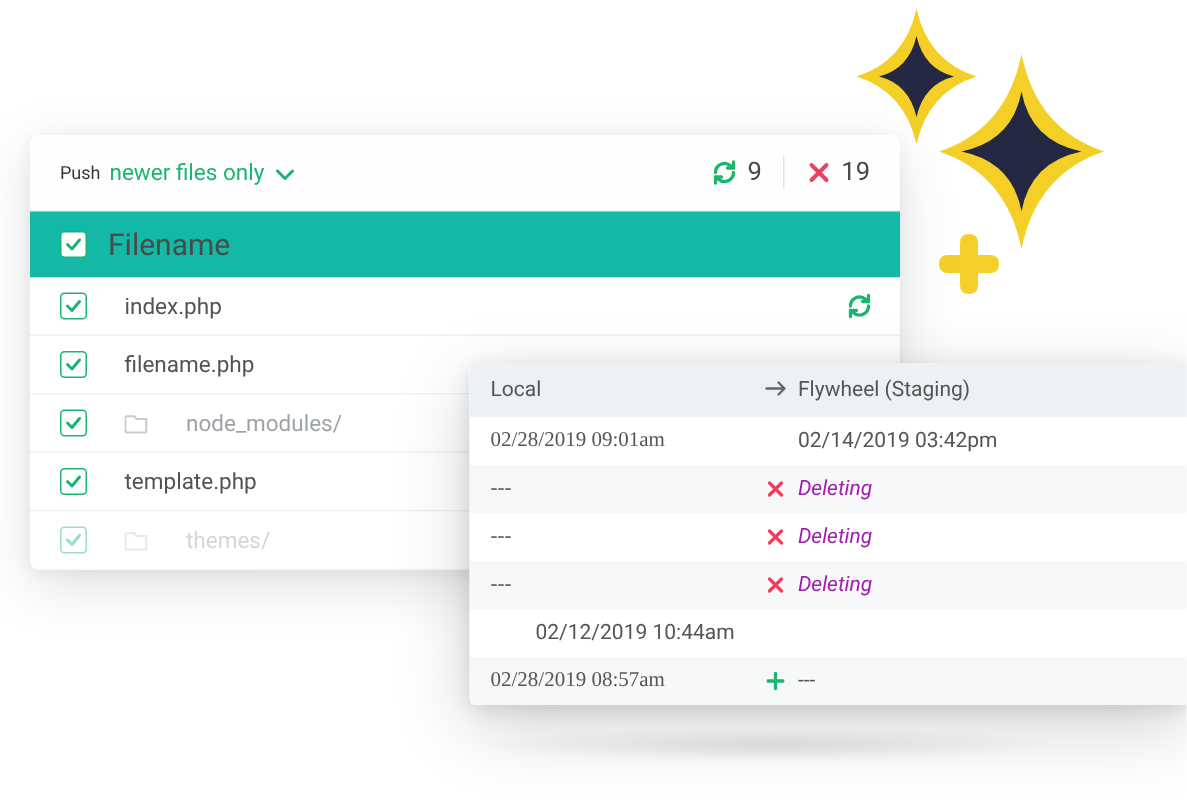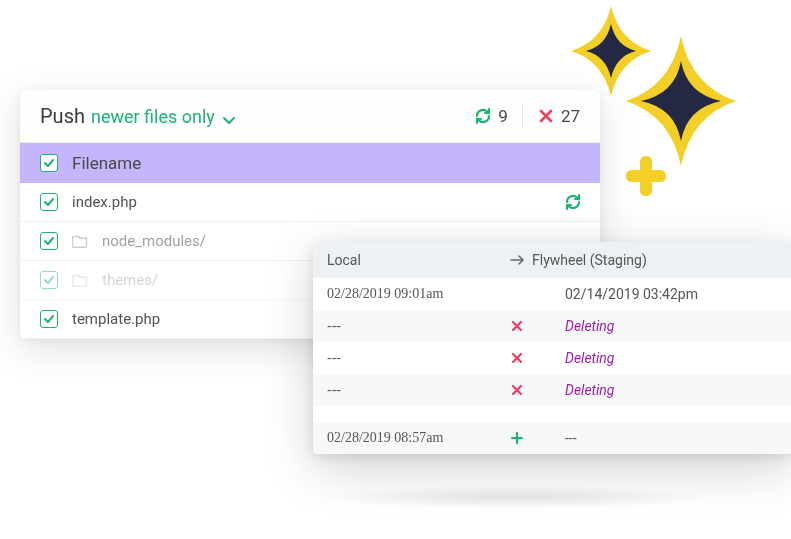--- a/index.html
+++ b/index.html
@@ -21,7 +21,7 @@
     background: #fefefe;
   }
   .push-group { display: flex; align-items: center; gap: 6px; }
-  .push-label { color: #3a3a3a; font-size: 20px; }
+  .push-label { color: #3a3a3a; font-size: 12px; }
   .push-filter { color: #1bb571; font-size: 18px; display: flex; align-items: center; gap: 8px; }
   .chev { width: 12px; height: 12px; display: inline-block; }
   .chev svg { width: 12px; height: 12px; }

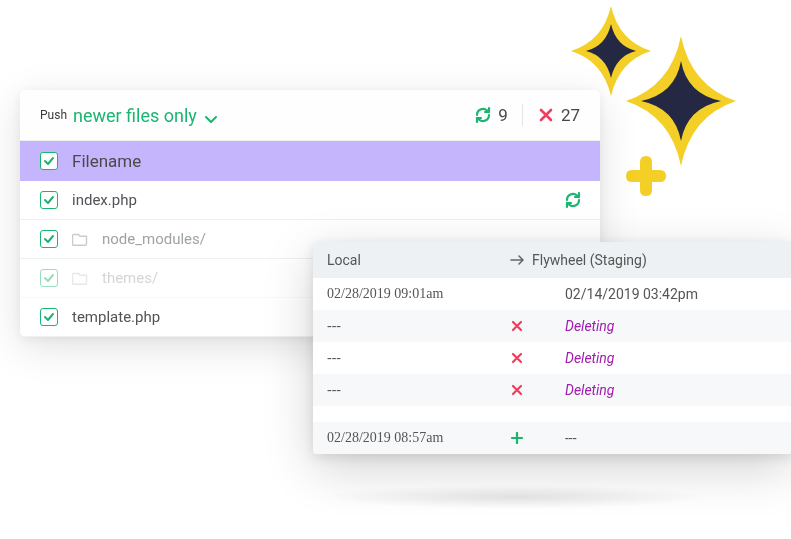--- a/index.html
+++ b/index.html
@@ -22,7 +22,7 @@
   }
   .push-group { display: flex; align-items: center; gap: 6px; }
   .push-label { color: #3a3a3a; font-size: 12px; }
-  .push-filter { color: #1bb571; font-size: 18px; display: flex; align-items: center; gap: 8px; }
+  .push-filter { color: #1bb571; font-size: 15px; display: flex; align-items: center; gap: 8px; }
   .chev { width: 12px; height: 12px; display: inline-block; }
   .chev svg { width: 12px; height: 12px; }
 

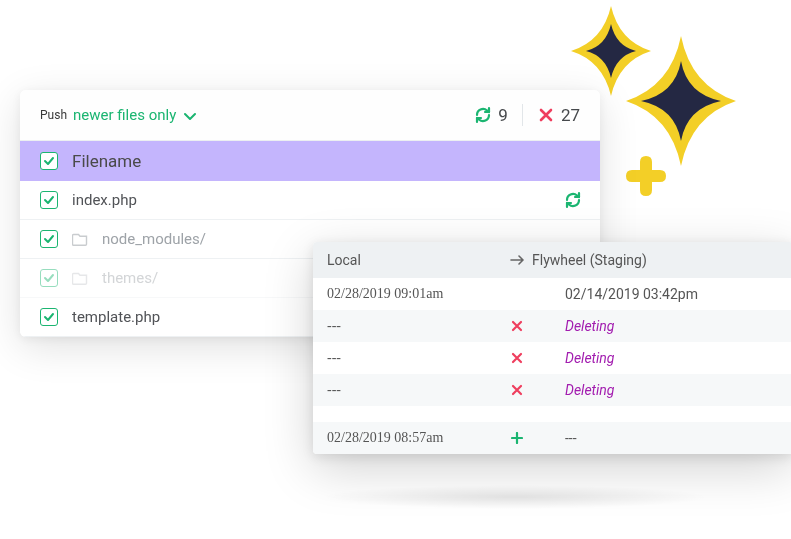--- a/index.html
+++ b/index.html
@@ -145,7 +145,7 @@
               <path d="M3 3 L13 13 M13 3 L3 13" stroke="#ef3e5e" stroke-width="2.6" stroke-linecap="round"></path>
             </svg>
         </span>
-        <span>27</span>
+        <span>19</span>
       </div>
     </div>
   </div>

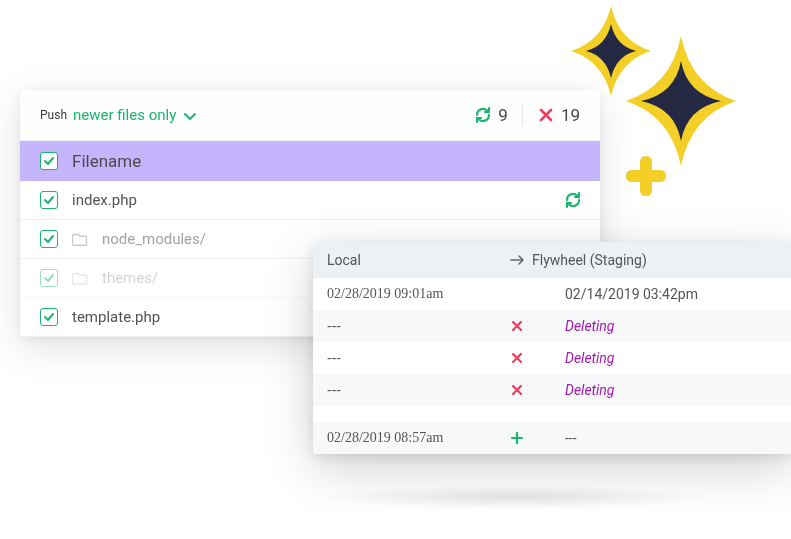--- a/index.html
+++ b/index.html
@@ -33,10 +33,10 @@
   .stat-x svg { width: 16px; height: 16px; }
 
   .col-header {
-    background: #c4b5fd;
+    background: #14b8a6;
     padding: 10px 20px;
     display: flex; align-items: center; gap: 14px;
-    color: #4a4a4a; font-size: 17px;
+    color: #4a4a4a; font-size: 20px;
   }
 
   .file-row {

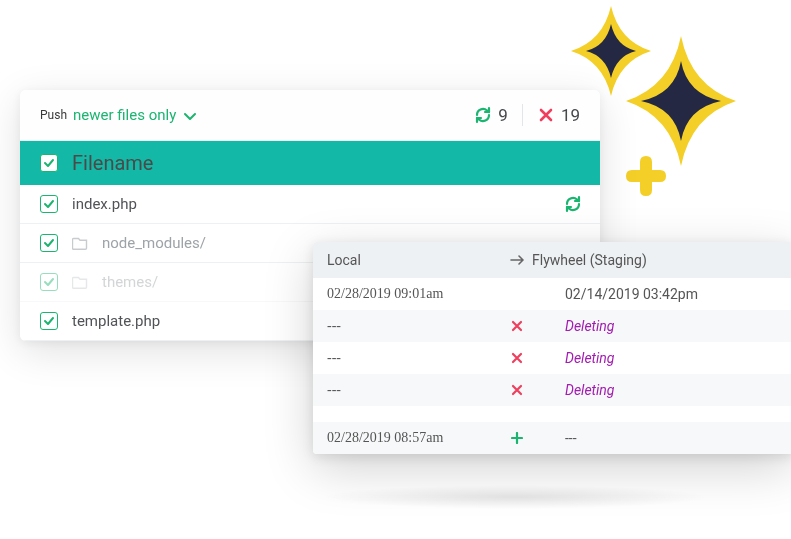--- a/index.html
+++ b/index.html
@@ -41,7 +41,7 @@
 
   .file-row {
     padding: 10px 20px;
-    display: flex; align-items: center; gap: 14px;
+    display: flex; align-items: center; gap: 25px;
     border-bottom: 1px solid #eef1f3;
     font-size: 15px; color: #4a4a4a;
     background: #fff;

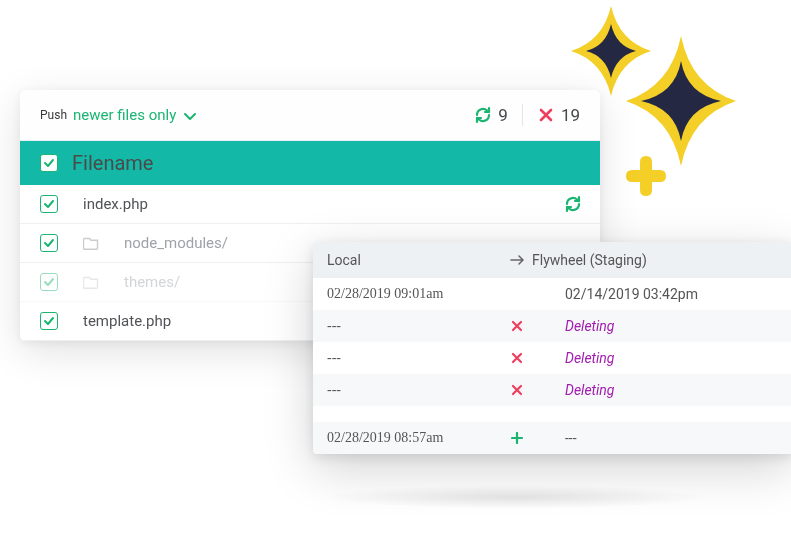--- a/index.html
+++ b/index.html
@@ -180,6 +180,14 @@
             <path d="M2 6 L5 9 L10 3" stroke="#1bb571" stroke-width="2" fill="none" stroke-linecap="round" stroke-linejoin="round"></path>
           </svg>
         </span>
+        <span class="file-label">filename.php</span>
+      </div>
+      <div class="file-row">
+        <span class="checkbox">
+          <svg viewBox="0 0 12 12">
+            <path d="M2 6 L5 9 L10 3" stroke="#1bb571" stroke-width="2" fill="none" stroke-linecap="round" stroke-linejoin="round"></path>
+          </svg>
+        </span>
         <span class="folder-icon">
           <svg viewBox="0 0 16 16">
             <path d="M1.5 3.5 h5 l1.5 1.8 h6.5 v8 a1 1 0 0 1 -1 1 h-12 a1 1 0 0 1 -1 -1 v-8.8 a1 1 0 0 1 1 -1 z" fill="none" stroke="#9ea3a8" stroke-width="1.4"></path>

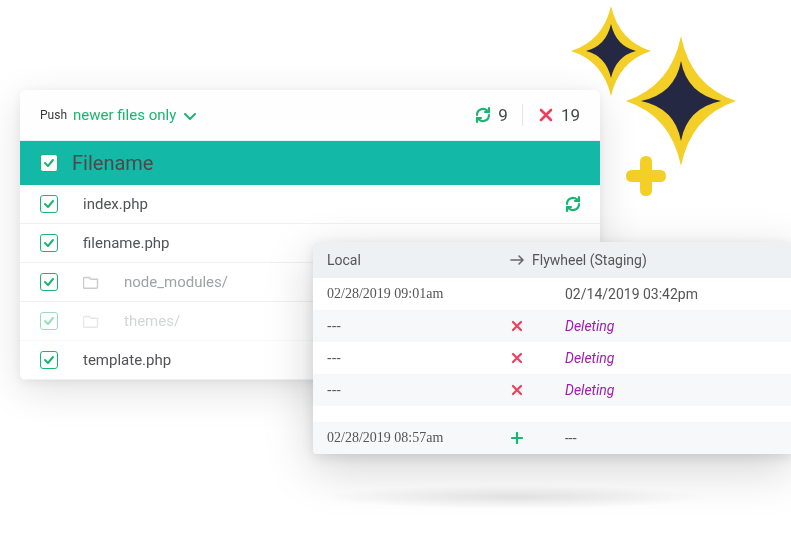--- a/index.html
+++ b/index.html
@@ -86,7 +86,7 @@
   .popup-row.alt { background: #f6f8f9; }
   .popup-row .col-a { flex: 0 0 175px; font-family: Liberation Serif, serif; }
   .popup-row .mid { flex: 0 0 30px; display: flex; justify-content: center; }
-  .popup-row .col-b { flex: 1; margin-left: 33px; }
+  .popup-row .col-b { flex: 1; }
   .red { color: #a21caf; font-style: italic; }
   .midsvg { width: 12px; height: 12px; }
 

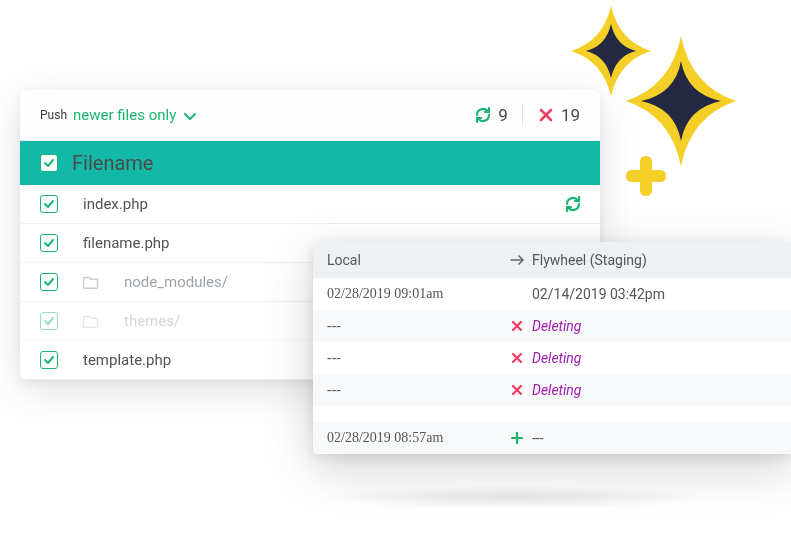--- a/index.html
+++ b/index.html
@@ -195,6 +195,14 @@
         </span>
         <span class="folder-label">node_modules/</span>
       </div>
+      <div class="file-row">
+        <span class="checkbox">
+          <svg viewBox="0 0 12 12">
+            <path d="M2 6 L5 9 L10 3" stroke="#1bb571" stroke-width="2" fill="none" stroke-linecap="round" stroke-linejoin="round"></path>
+          </svg>
+        </span>
+        <span class="file-label">template.php</span>
+      </div>
       <div class="file-row fade">
         <span class="checkbox">
           <svg viewBox="0 0 12 12">
@@ -207,14 +215,6 @@
           </svg>
         </span>
         <span class="folder-label">themes/</span>
-      </div>
-      <div class="file-row">
-        <span class="checkbox">
-          <svg viewBox="0 0 12 12">
-            <path d="M2 6 L5 9 L10 3" stroke="#1bb571" stroke-width="2" fill="none" stroke-linecap="round" stroke-linejoin="round"></path>
-          </svg>
-        </span>
-        <span class="file-label">template.php</span>
       </div>
     </div>
 </div>

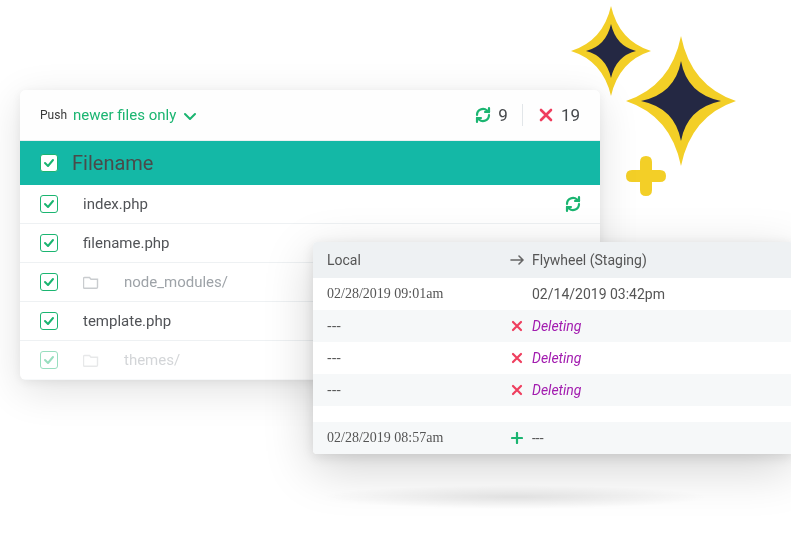--- a/index.html
+++ b/index.html
@@ -264,6 +264,7 @@
       </div>
       <div class="popup-row">
         <div class="mid"></div>
+        <div class="col-b">02/12/2019  10:44am</div>
       </div>
       <div class="popup-row alt">
         <div class="col-a">02/28/2019  08:57am</div>

